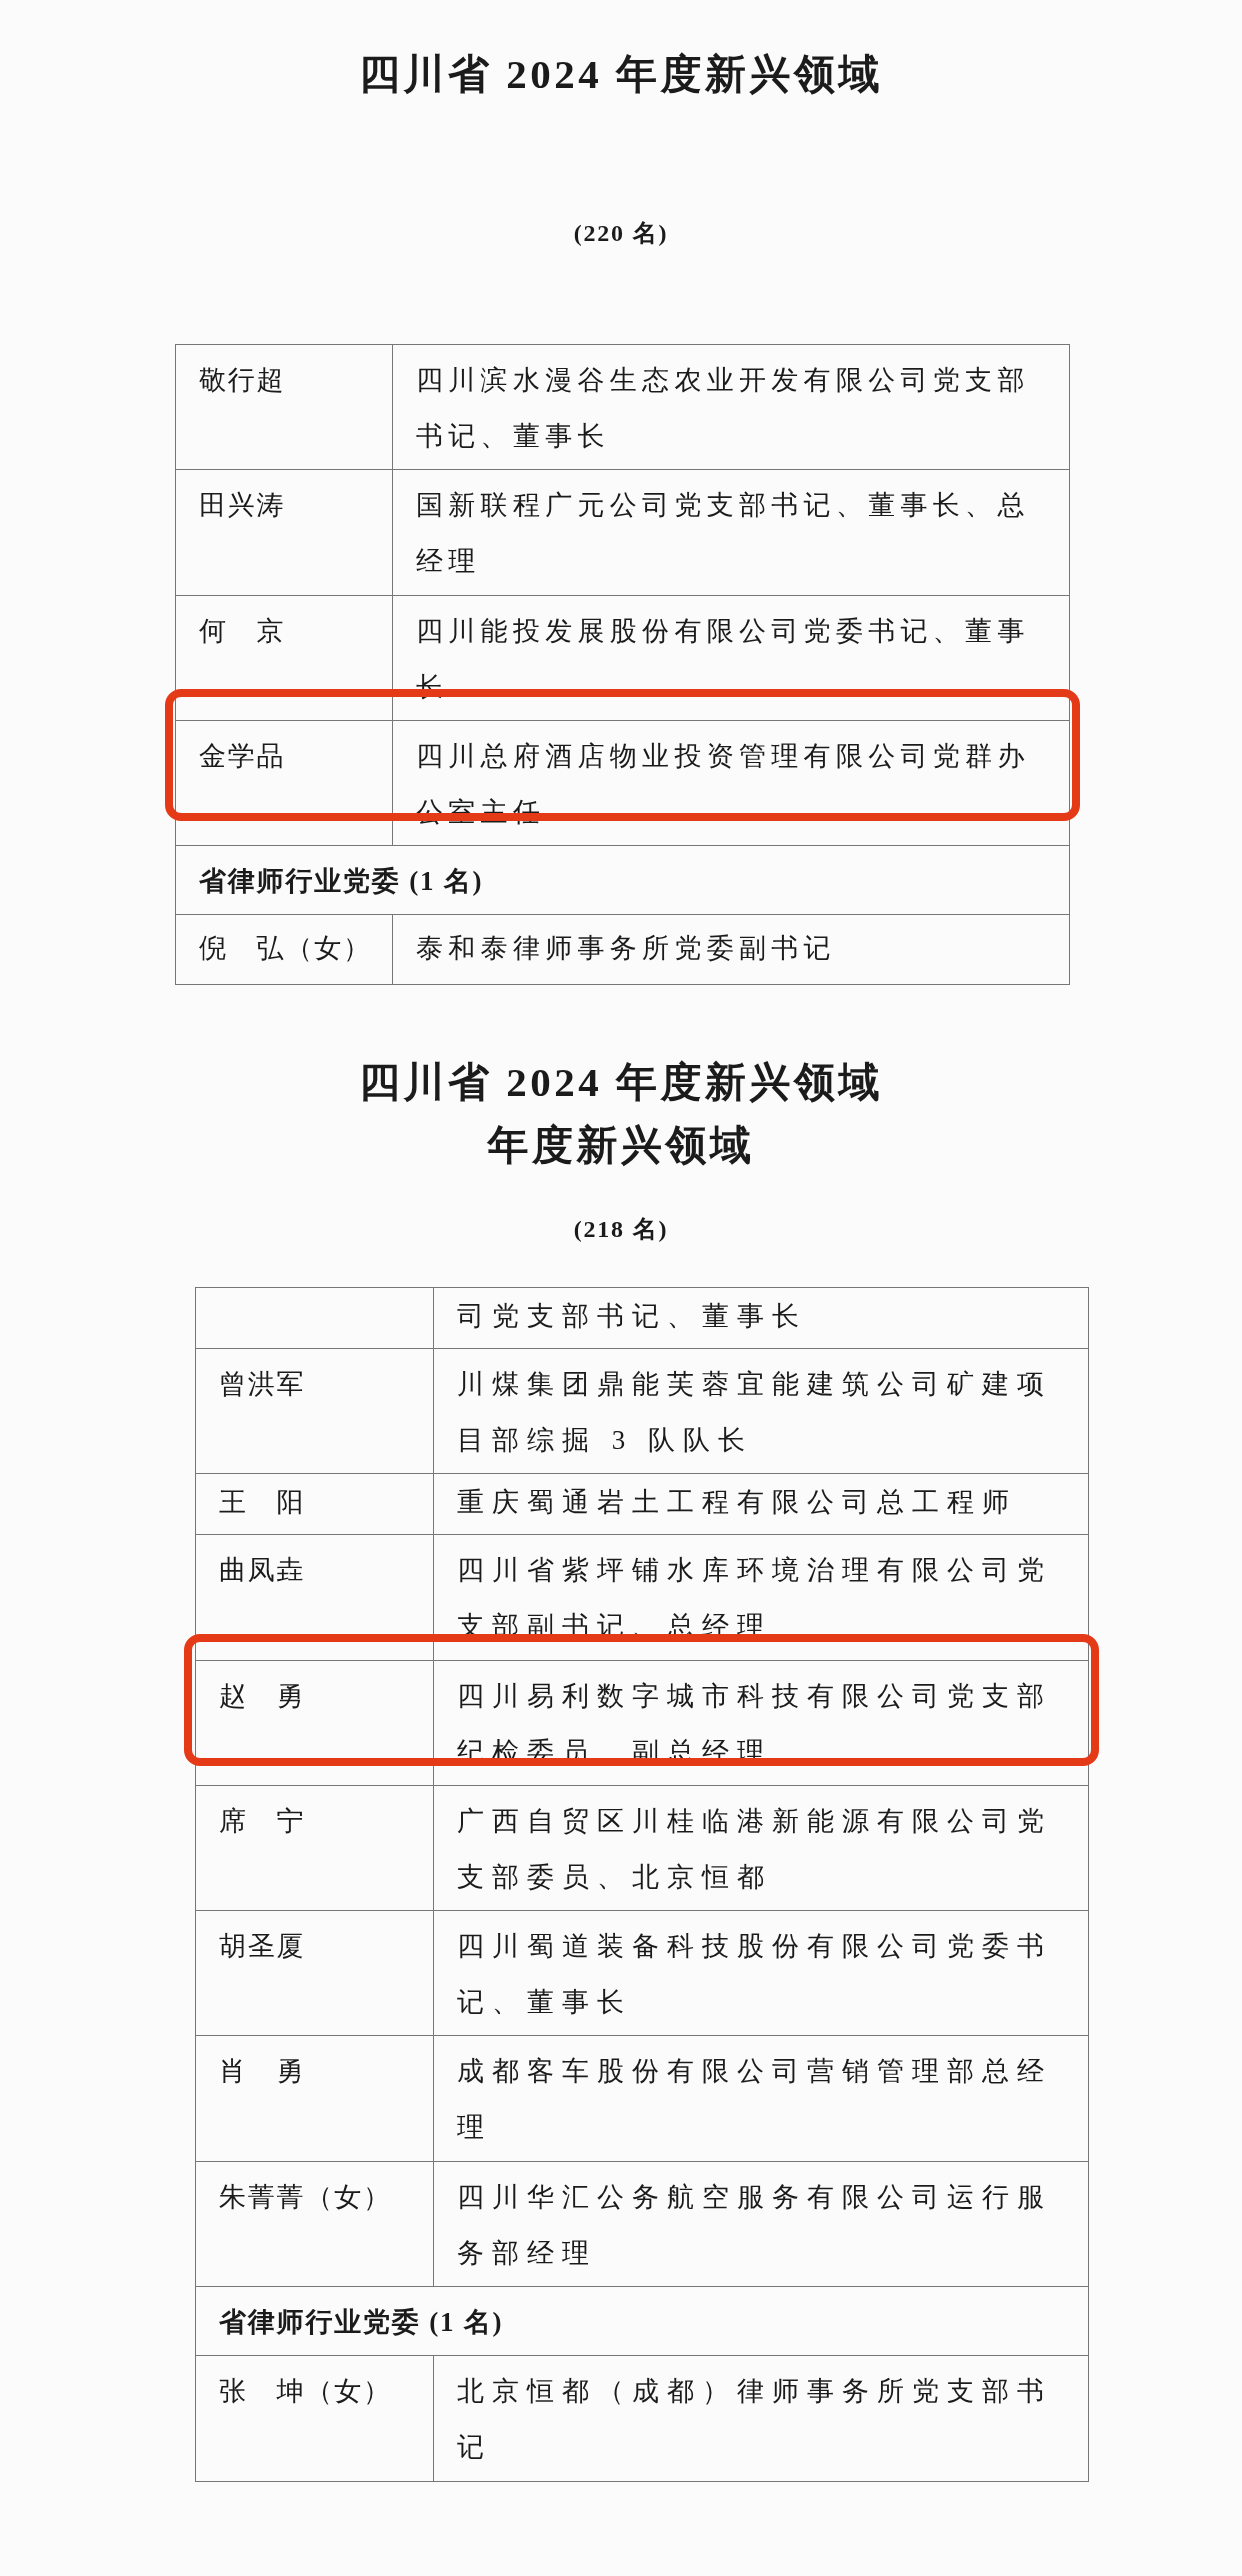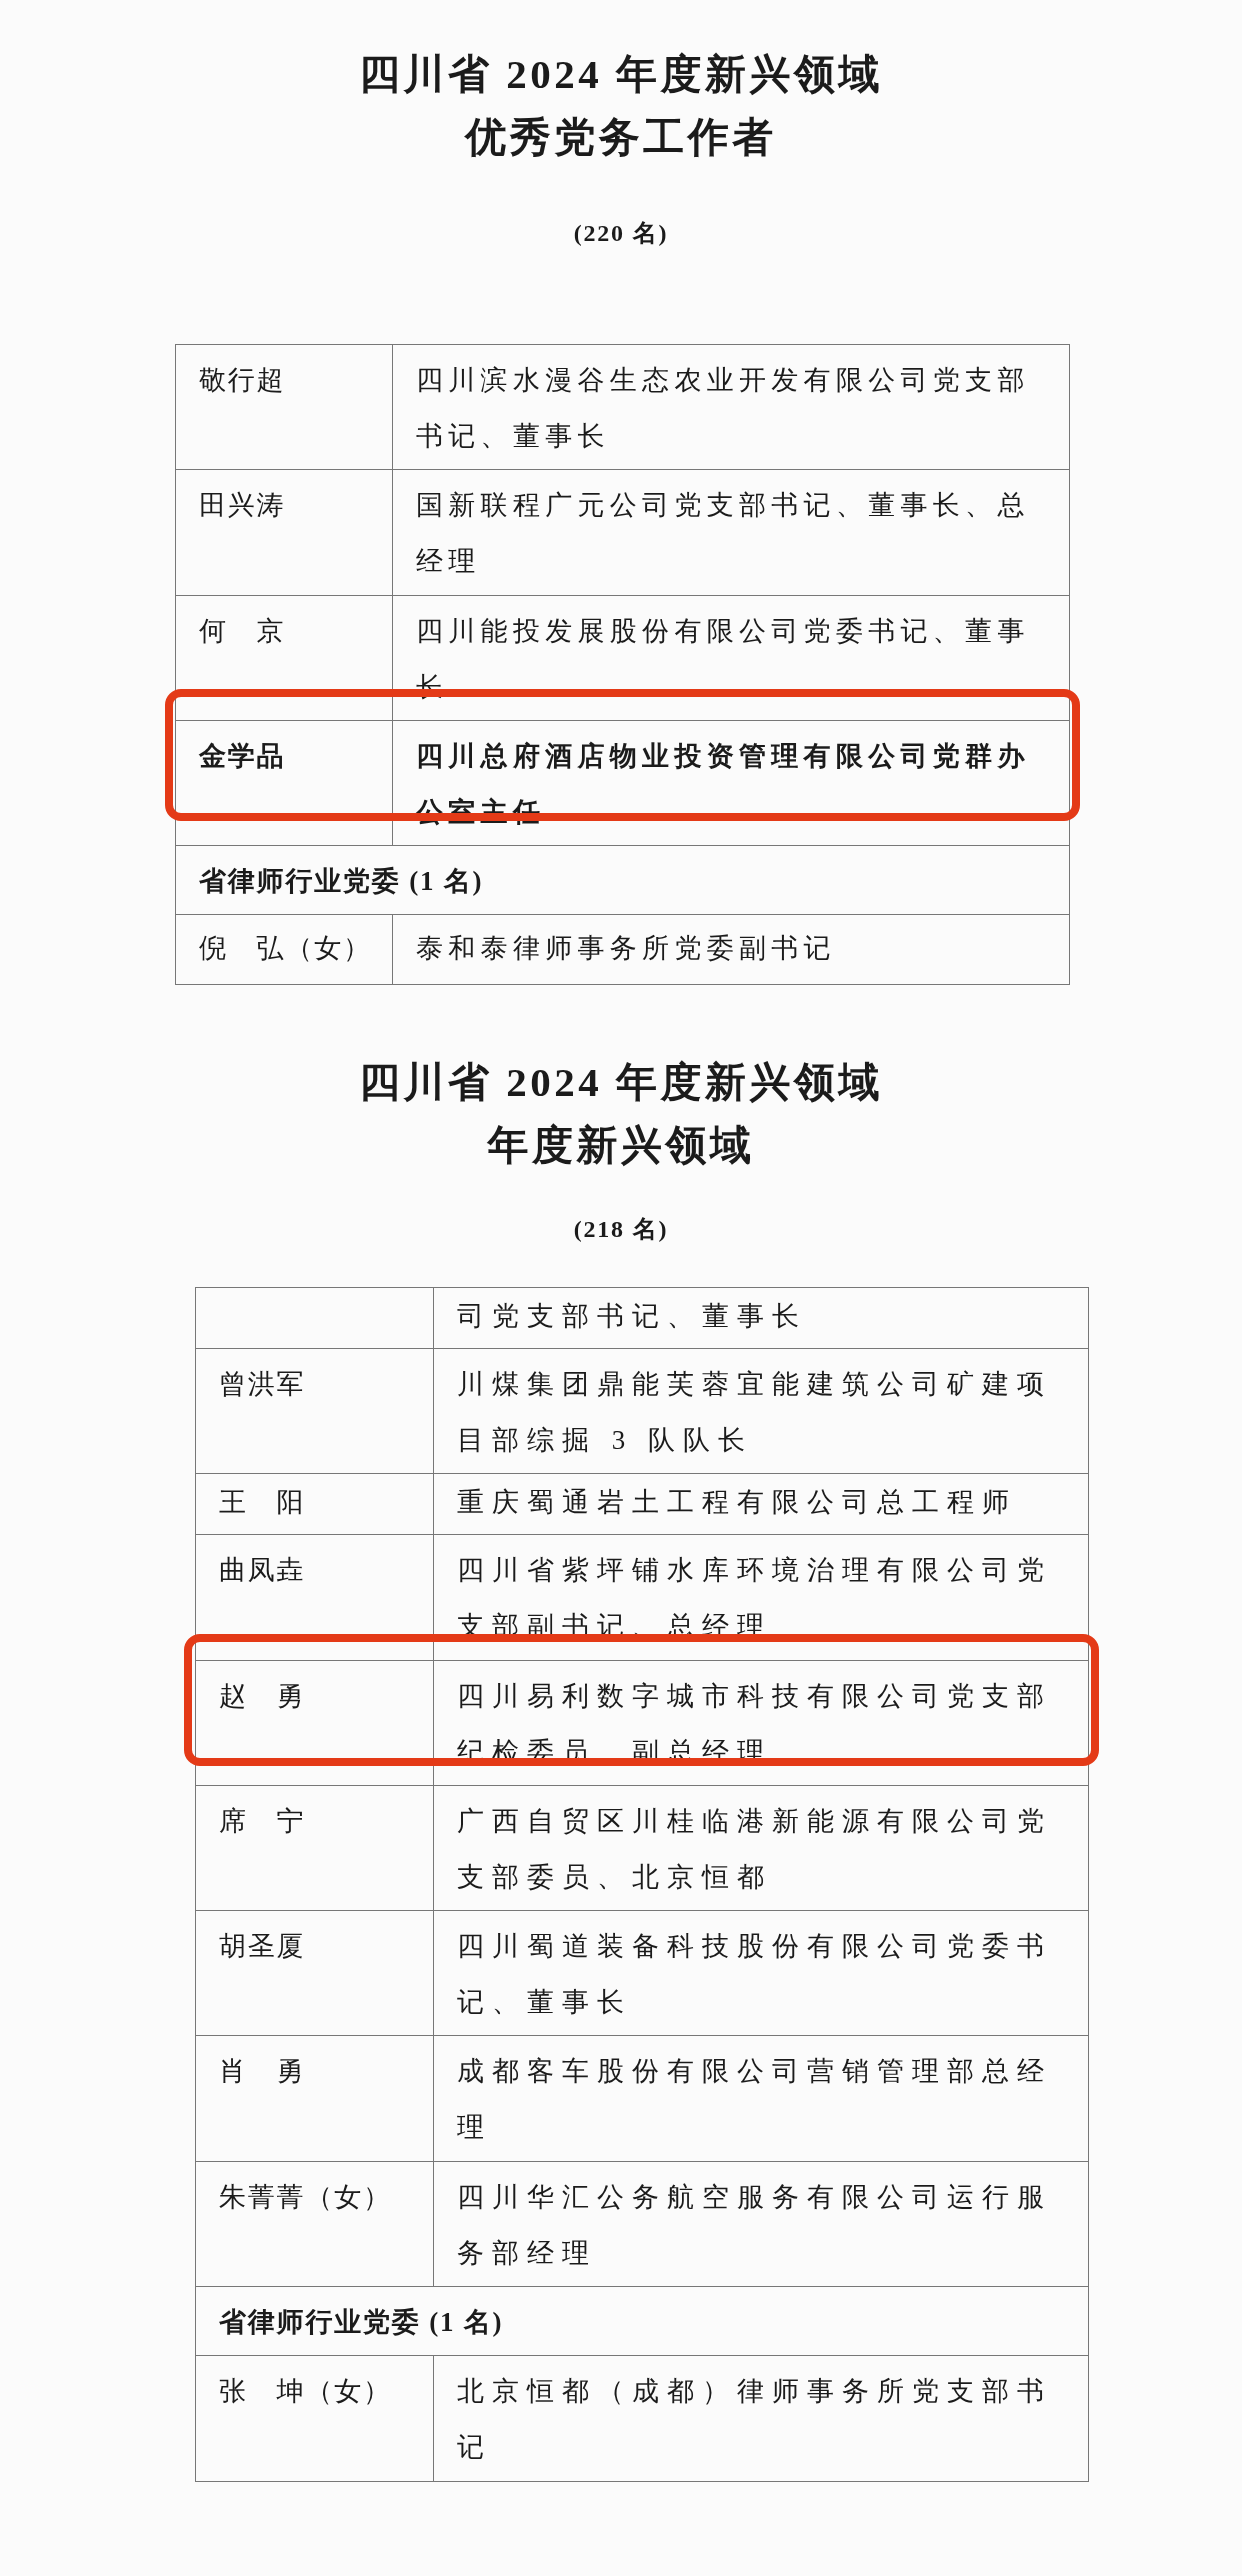--- a/index.html
+++ b/index.html
@@ -57,7 +57,6 @@
 
 <div class="title-block" style="top:43px;">
   <div class="title-line">四川省 2024 年度新兴领域</div>
-  <div class="title-line">优秀党务工作者</div>
 </div>
 <div class="count-line" style="top:186px;">(220 名)</div>
 

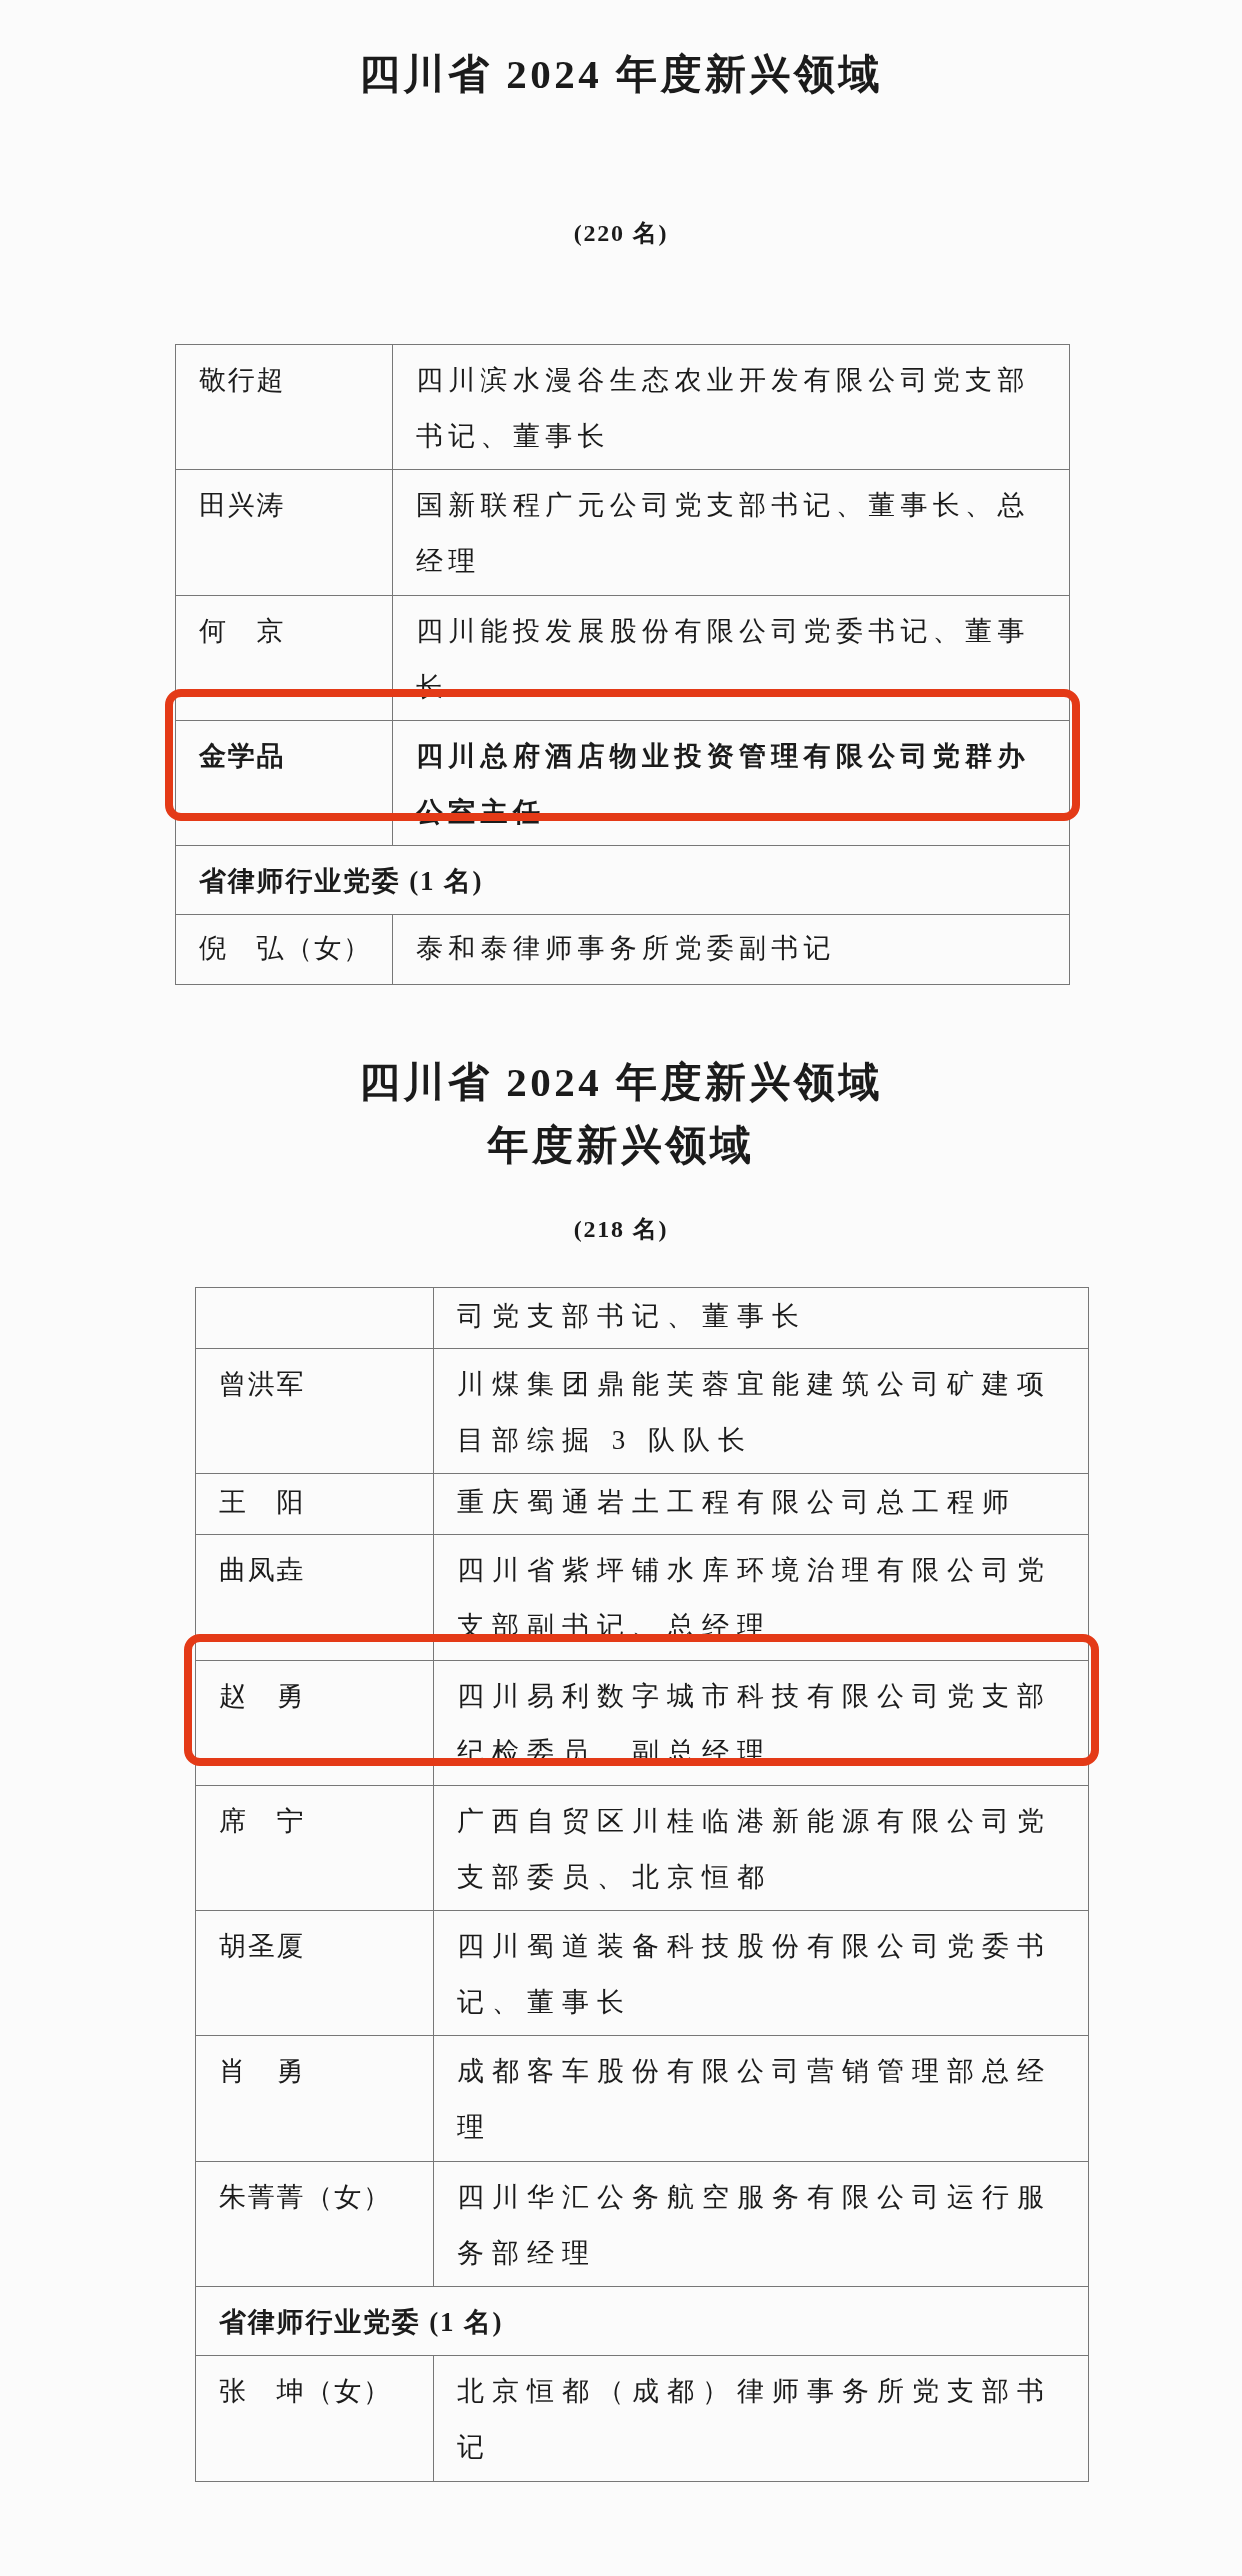--- a/index.html
+++ b/index.html
@@ -78,7 +78,7 @@
       <td class="name-cell">何　京</td>
       <td class="desc-cell">四川能投发展股份有限公司党委书记、董事长</td>
     </tr>
-    <tr style="height:117px;font-weight:bold;">
+    <tr style="height:117px;">
       <td class="name-cell">金学品</td>
       <td class="desc-cell">四川总府酒店物业投资管理有限公司党群办公室主任</td>
     </tr>

